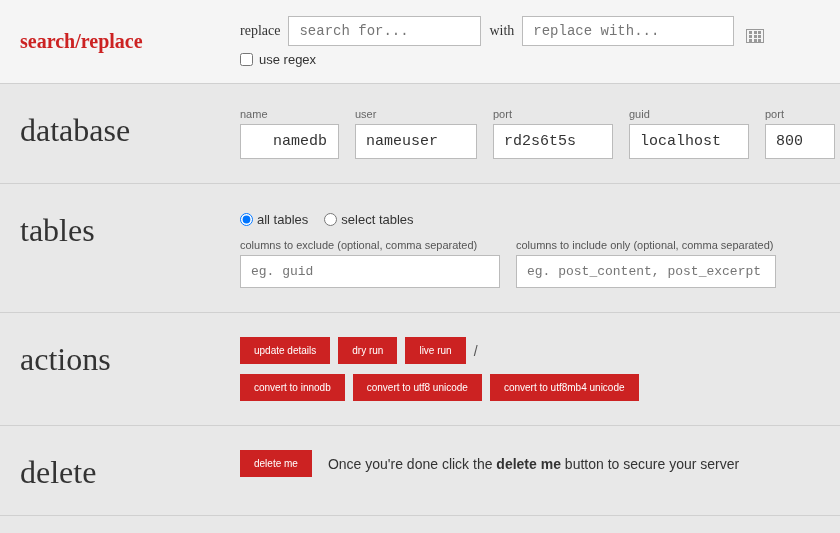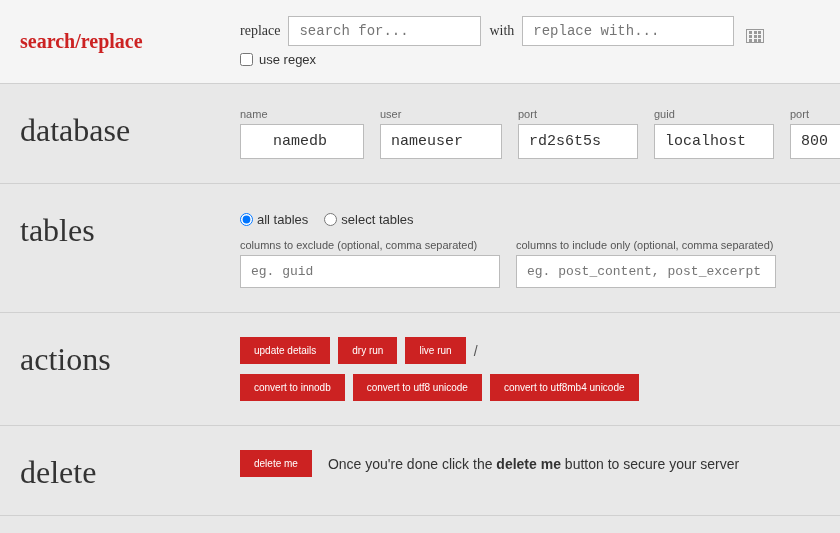--- a/index.html
+++ b/index.html
@@ -124,7 +124,7 @@
       color: #333;
     }
 
-    .db-input-name { width: 124px; padding-left: 32px; }
+    .db-input-name { width: 99px; padding-left: 32px; }
     .db-input-user { width: 122px; }
     .db-input-pass { width: 120px; }
     .db-input-host { width: 120px; }

